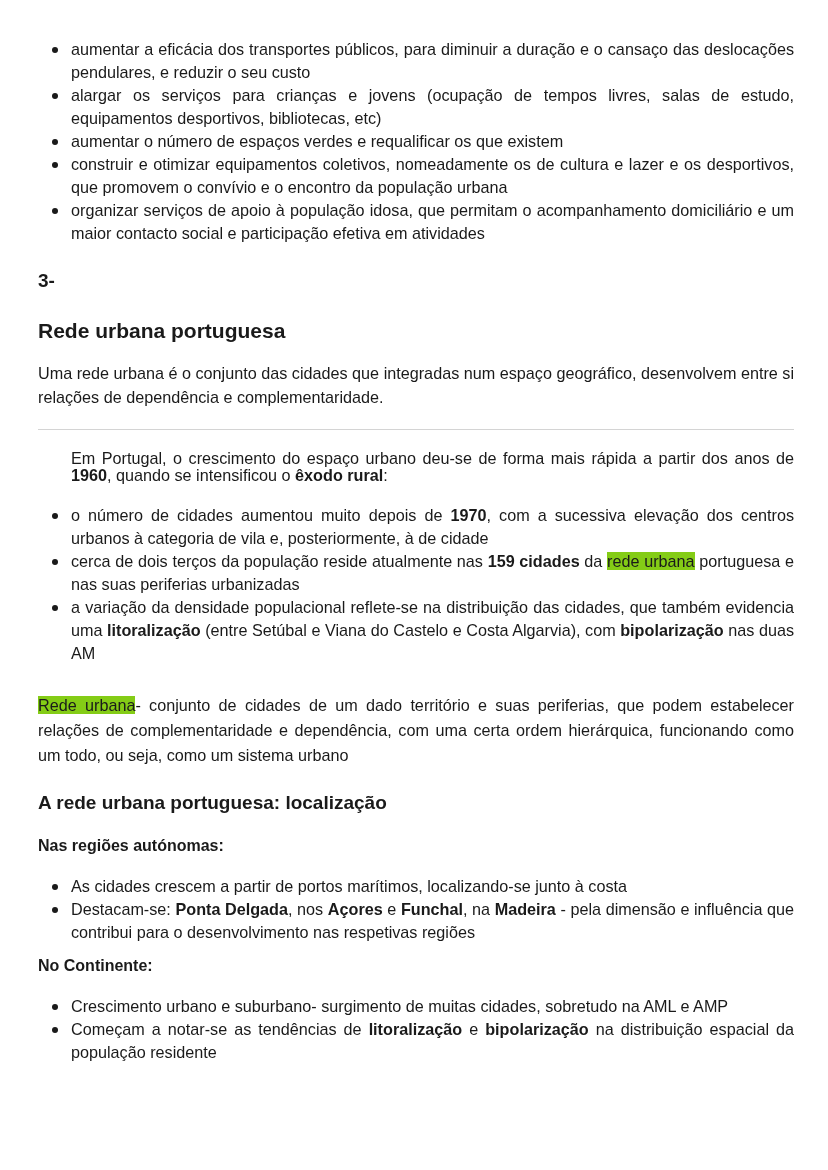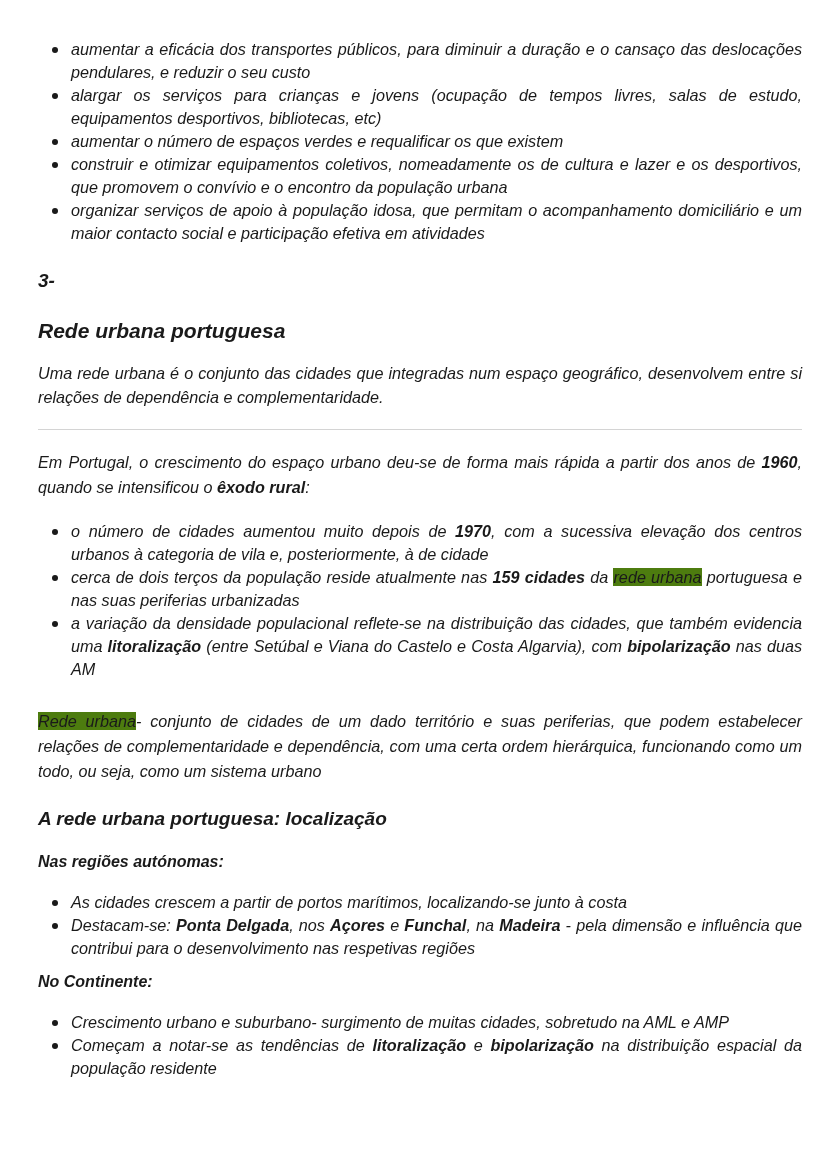--- a/index.html
+++ b/index.html
@@ -8,7 +8,7 @@
     font-family: "Liberation Sans", "DejaVu Sans", sans-serif;
     color:#1a1a1a; font-size:16.2px; line-height:23px;
   }
-  .page { position:relative; padding:38px 26px 0 38px;font-style:italic; }
+  .page { position:relative; padding:38px 34px 0 38px; }
   ul { margin:0; padding:0 0 0 33px; list-style:none; }
   ul li { position:relative; text-align:justify; }
   ul li::before {

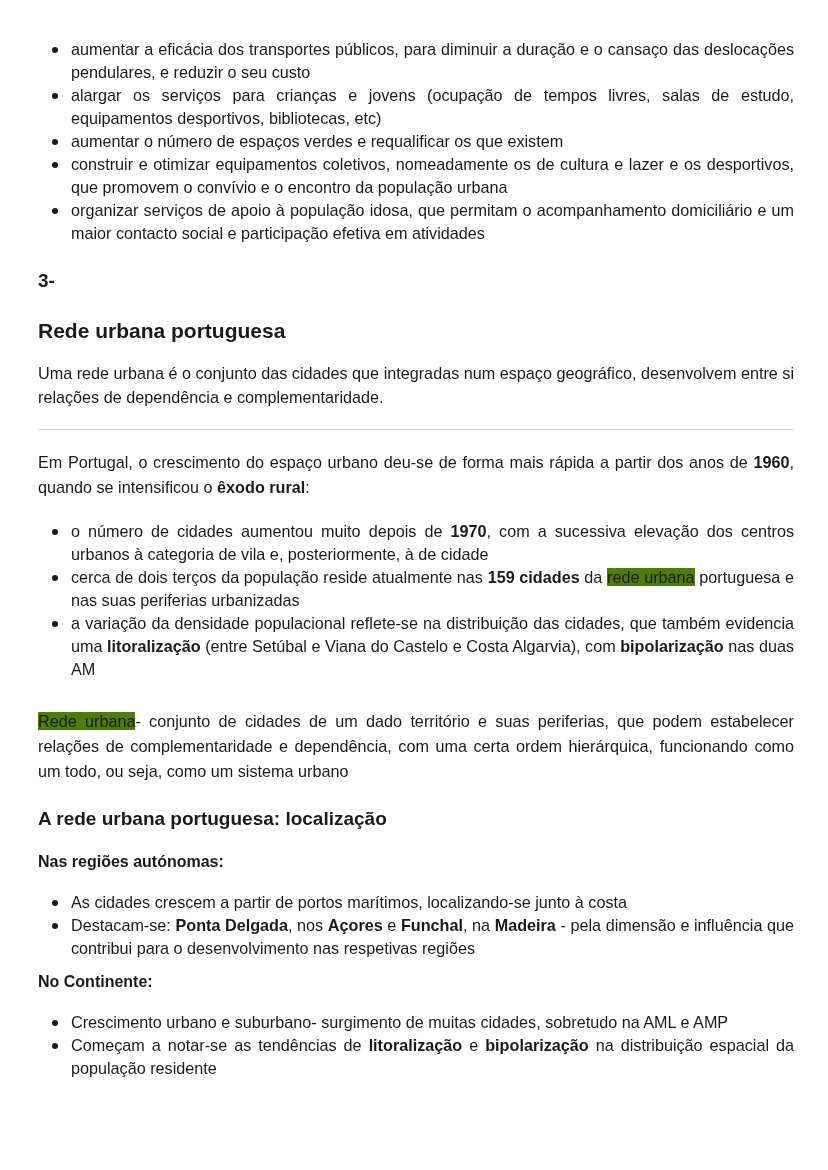--- a/index.html
+++ b/index.html
@@ -47,7 +47,7 @@
 
   <div class="divider"></div>
 
-  <p style="margin-top:20px; line-height:25px;">
+  <p style="margin-top:20px; line-height:17px;margin-left:33px;">
     <span>Em Portugal, o crescimento do espaço urbano deu-se de forma mais rápida a partir dos anos de </span><b>1960</b><span>, quando se intensificou o </span><b>êxodo rural</b><span>:</span>
   </p>
 

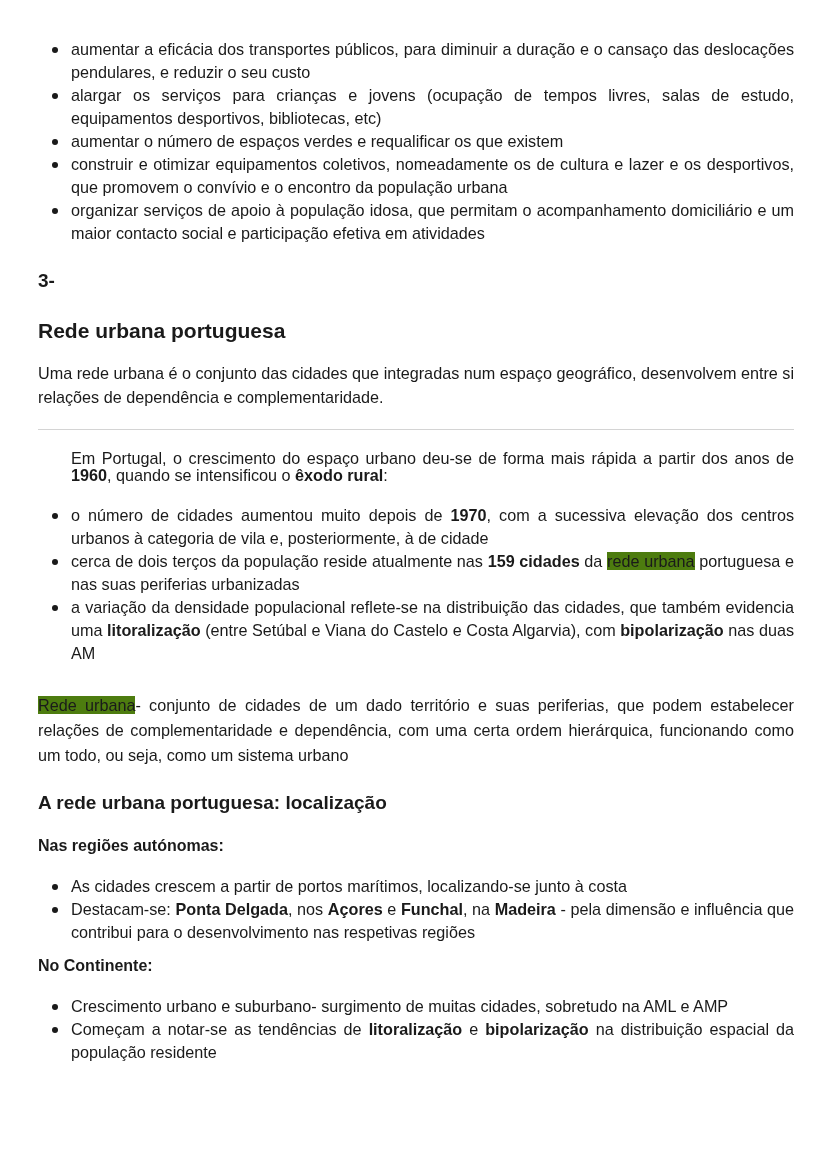--- a/index.html
+++ b/index.html
@@ -20,7 +20,7 @@
   .h2 { font-weight:bold; font-size:21px; margin-top:25px; line-height:28px; }
   .h3 { font-weight:bold; font-size:16px; margin-top:16px; }
   .h2b { font-weight:bold; font-size:19px; margin-top:20px; line-height:30px; }
-  .hl { background:#4d7c0f; }
+  .hl { background:#84cc16; }
   .divider { height:1px; background:#d4d4d4; margin:20px 0 0 0; }
   .para-lh { line-height:24px; }
   b { font-weight:bold; }

